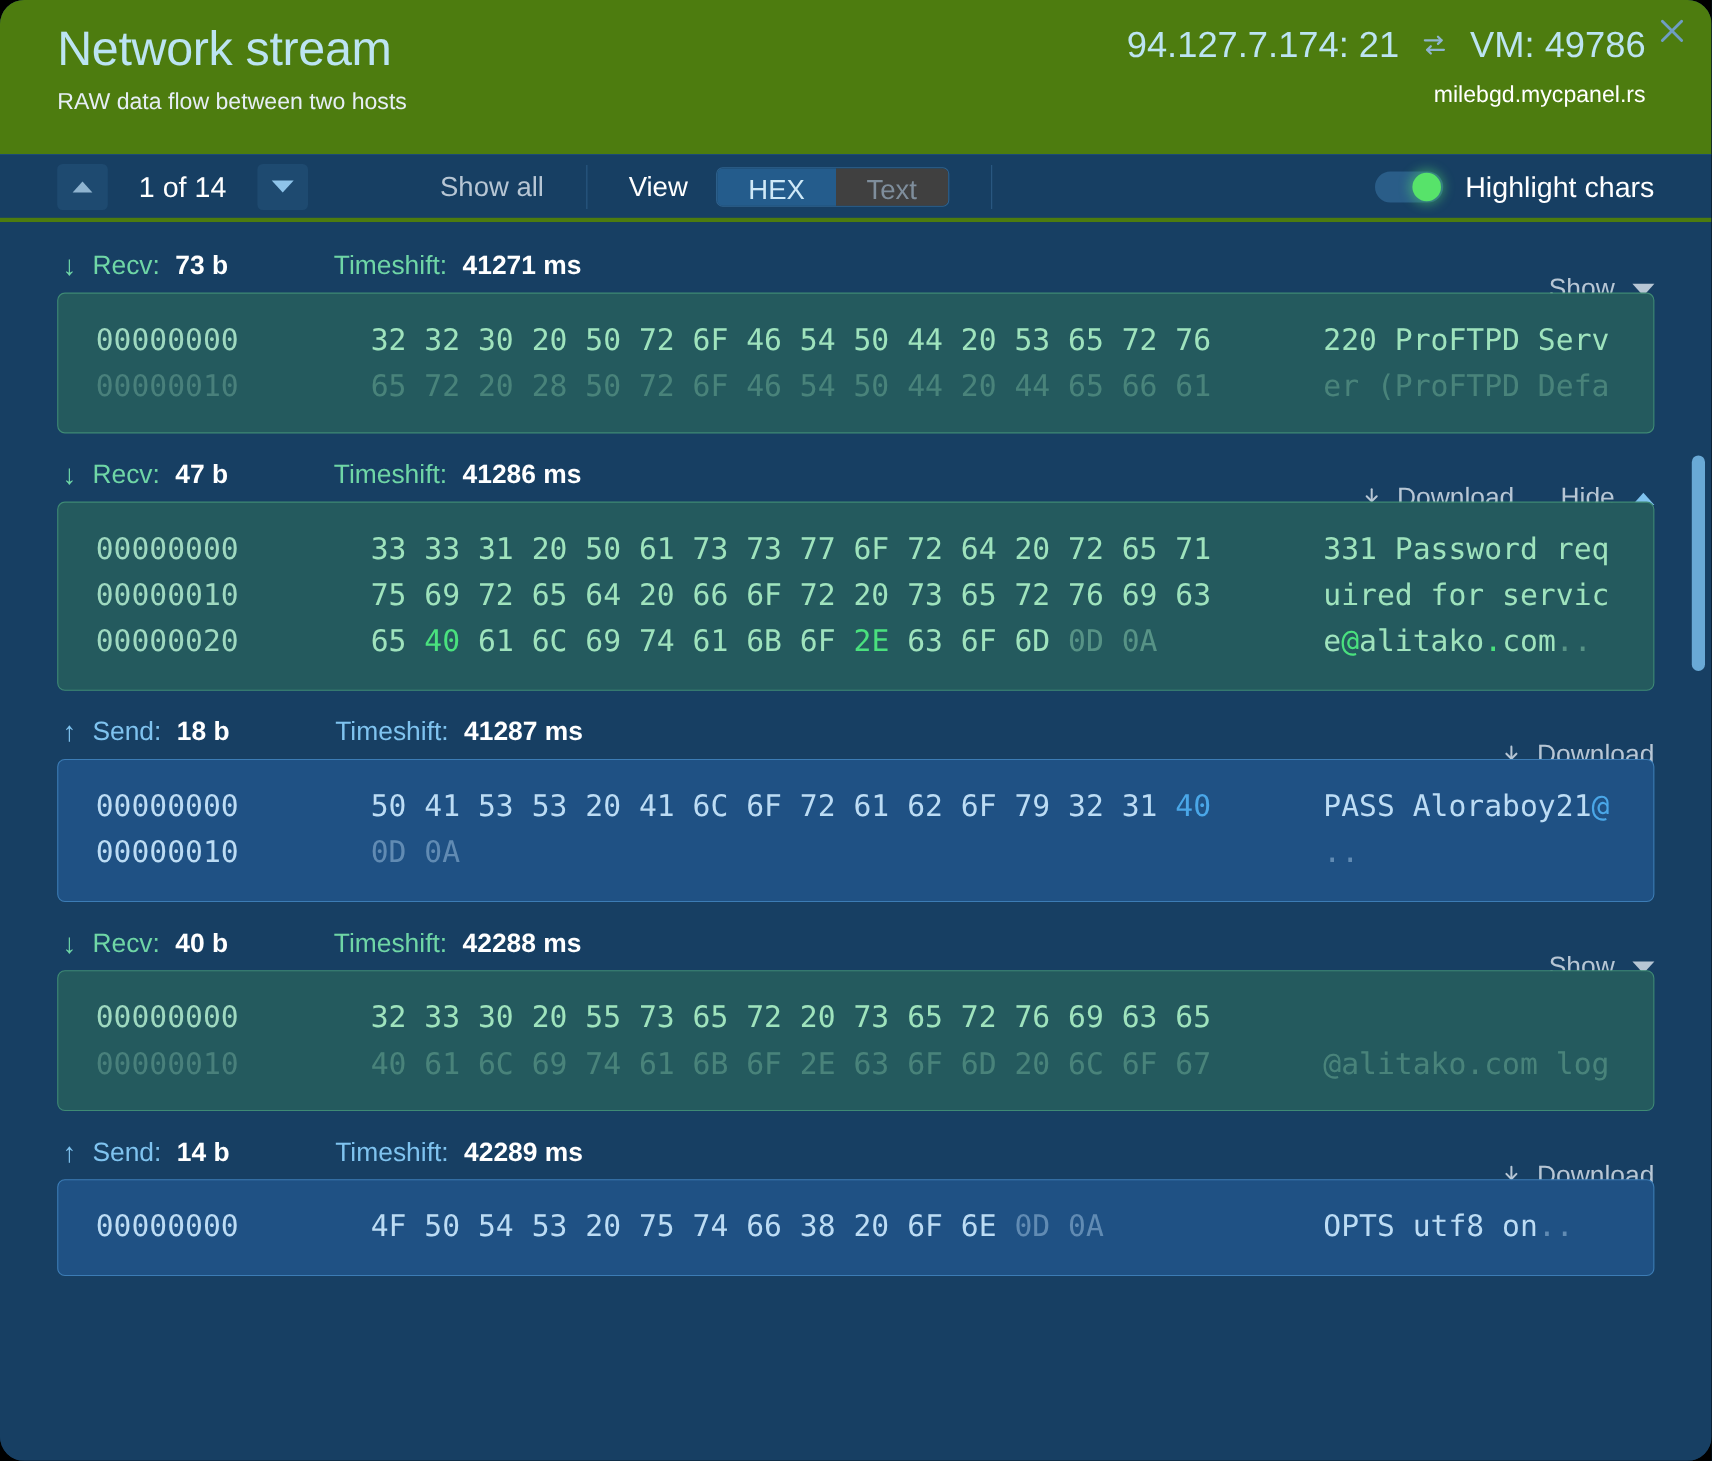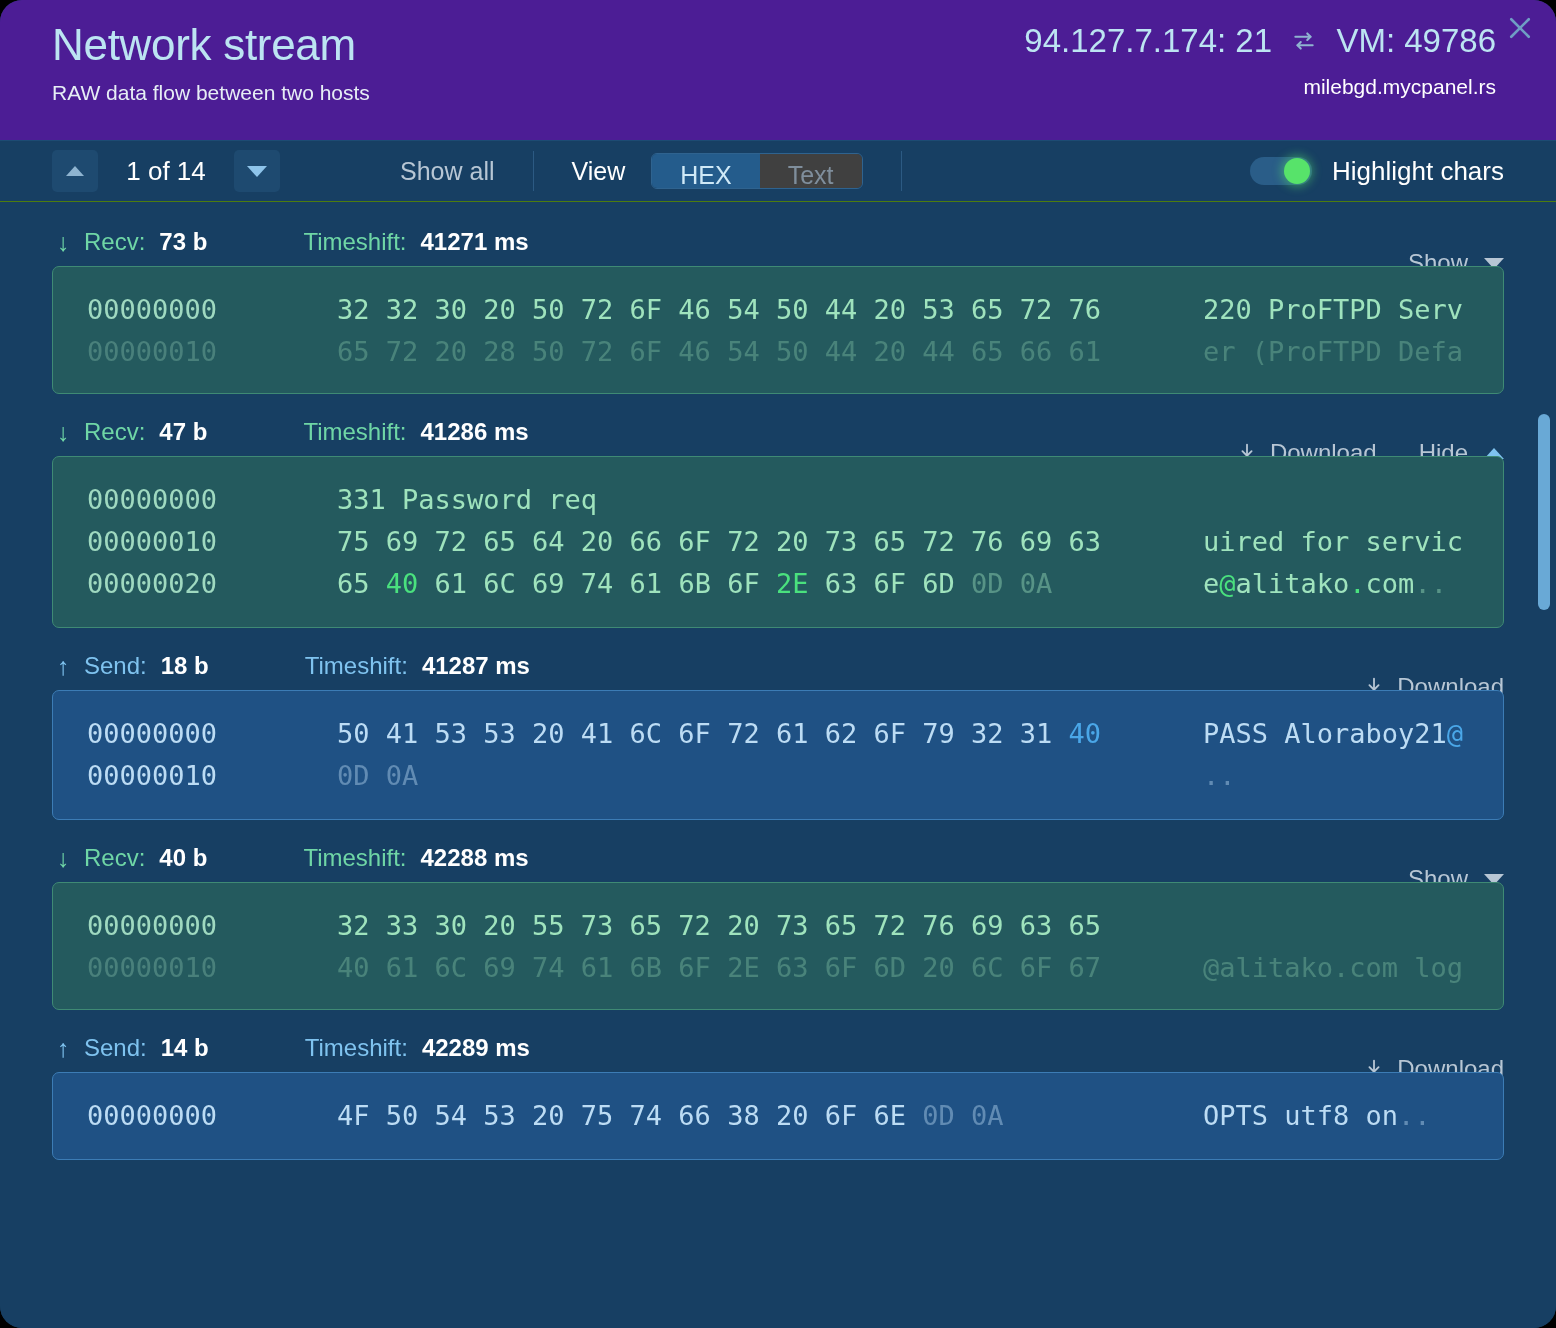--- a/index.html
+++ b/index.html
@@ -28,7 +28,7 @@
   .header {
     position: relative;
     height: 140px;
-    background: #4c1d95;
+    background: #4d7c0f;
     padding: 0 52px;
   }
   .hdr-left { position: absolute; left: 52px; top: 0; }

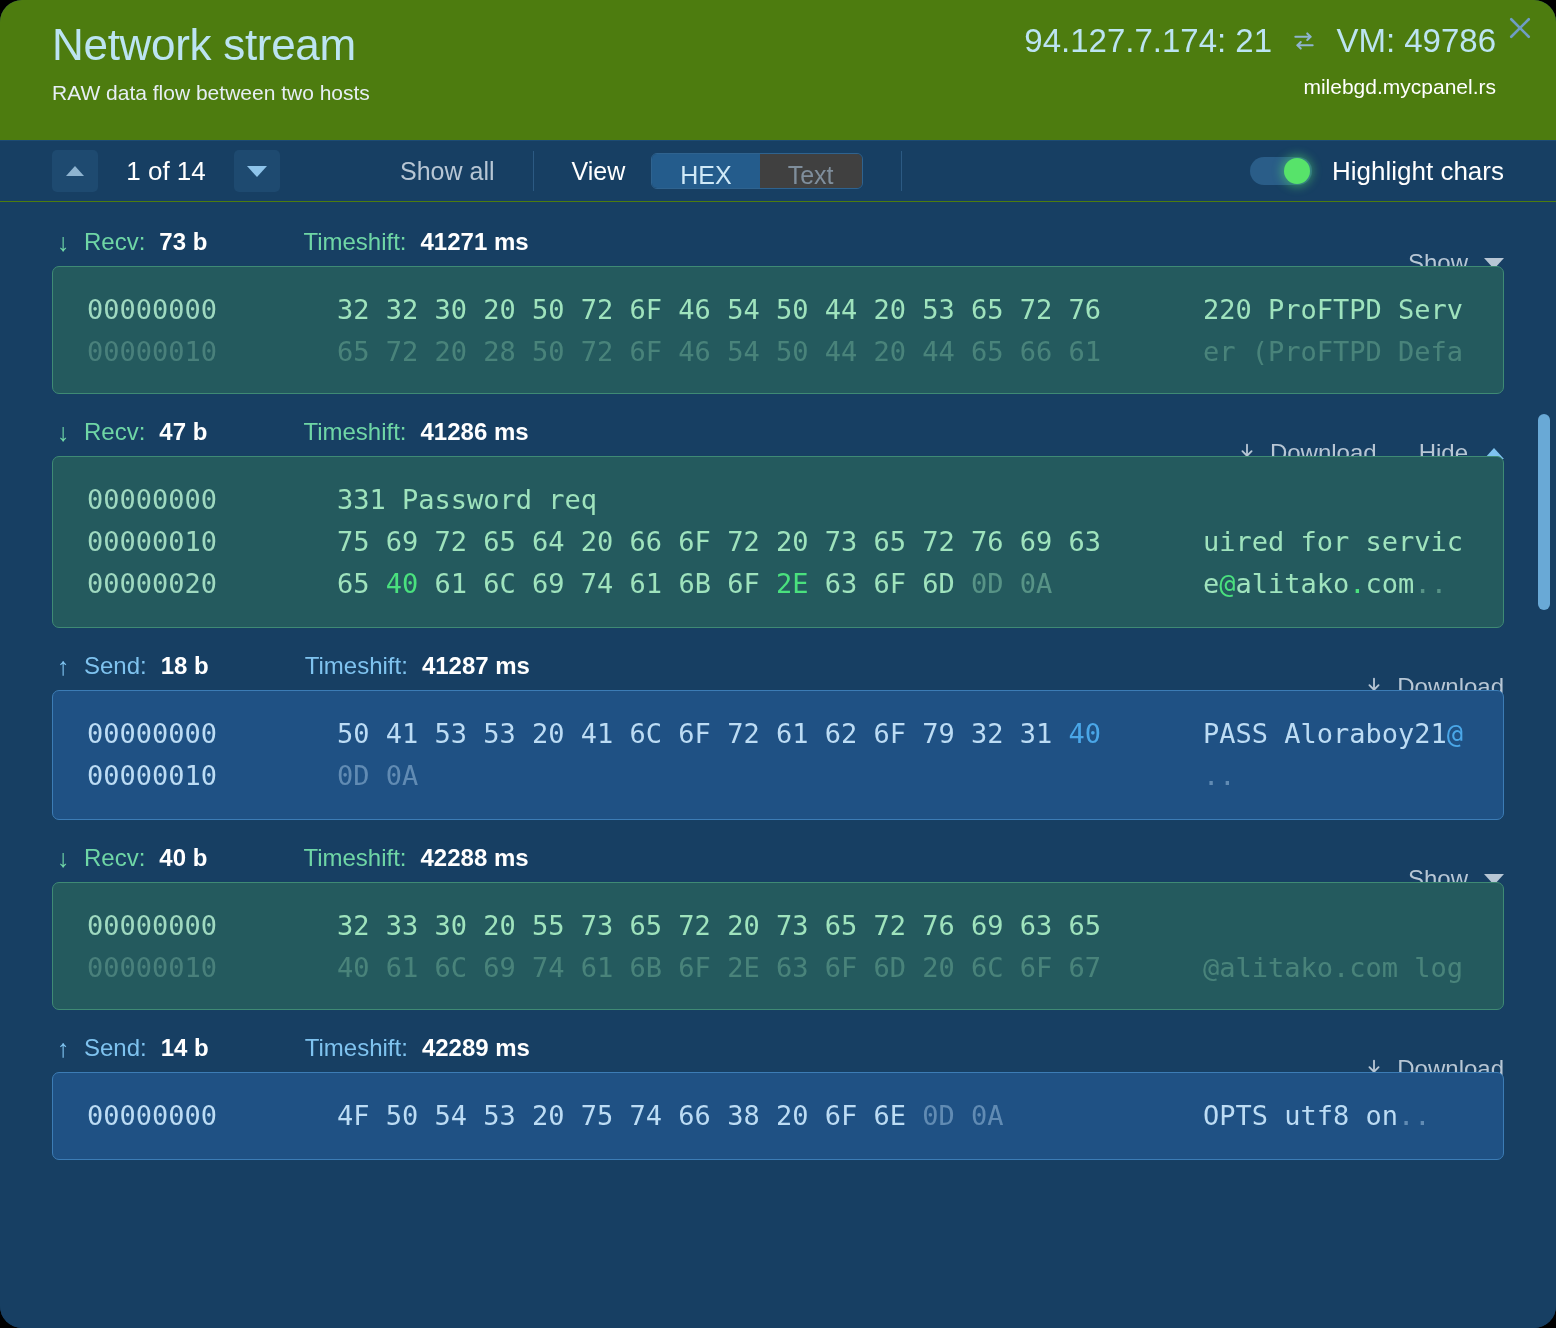--- a/index.html
+++ b/index.html
@@ -85,7 +85,7 @@
     height: 62px;
     background: #173f63;
     border-top: 1px solid #1d4b73;
-    border-bottom: 1px solid #4d7c0f;
+    border-bottom: 4px solid #4d7c0f;
     display: flex;
     align-items: center;
     padding: 0 52px;

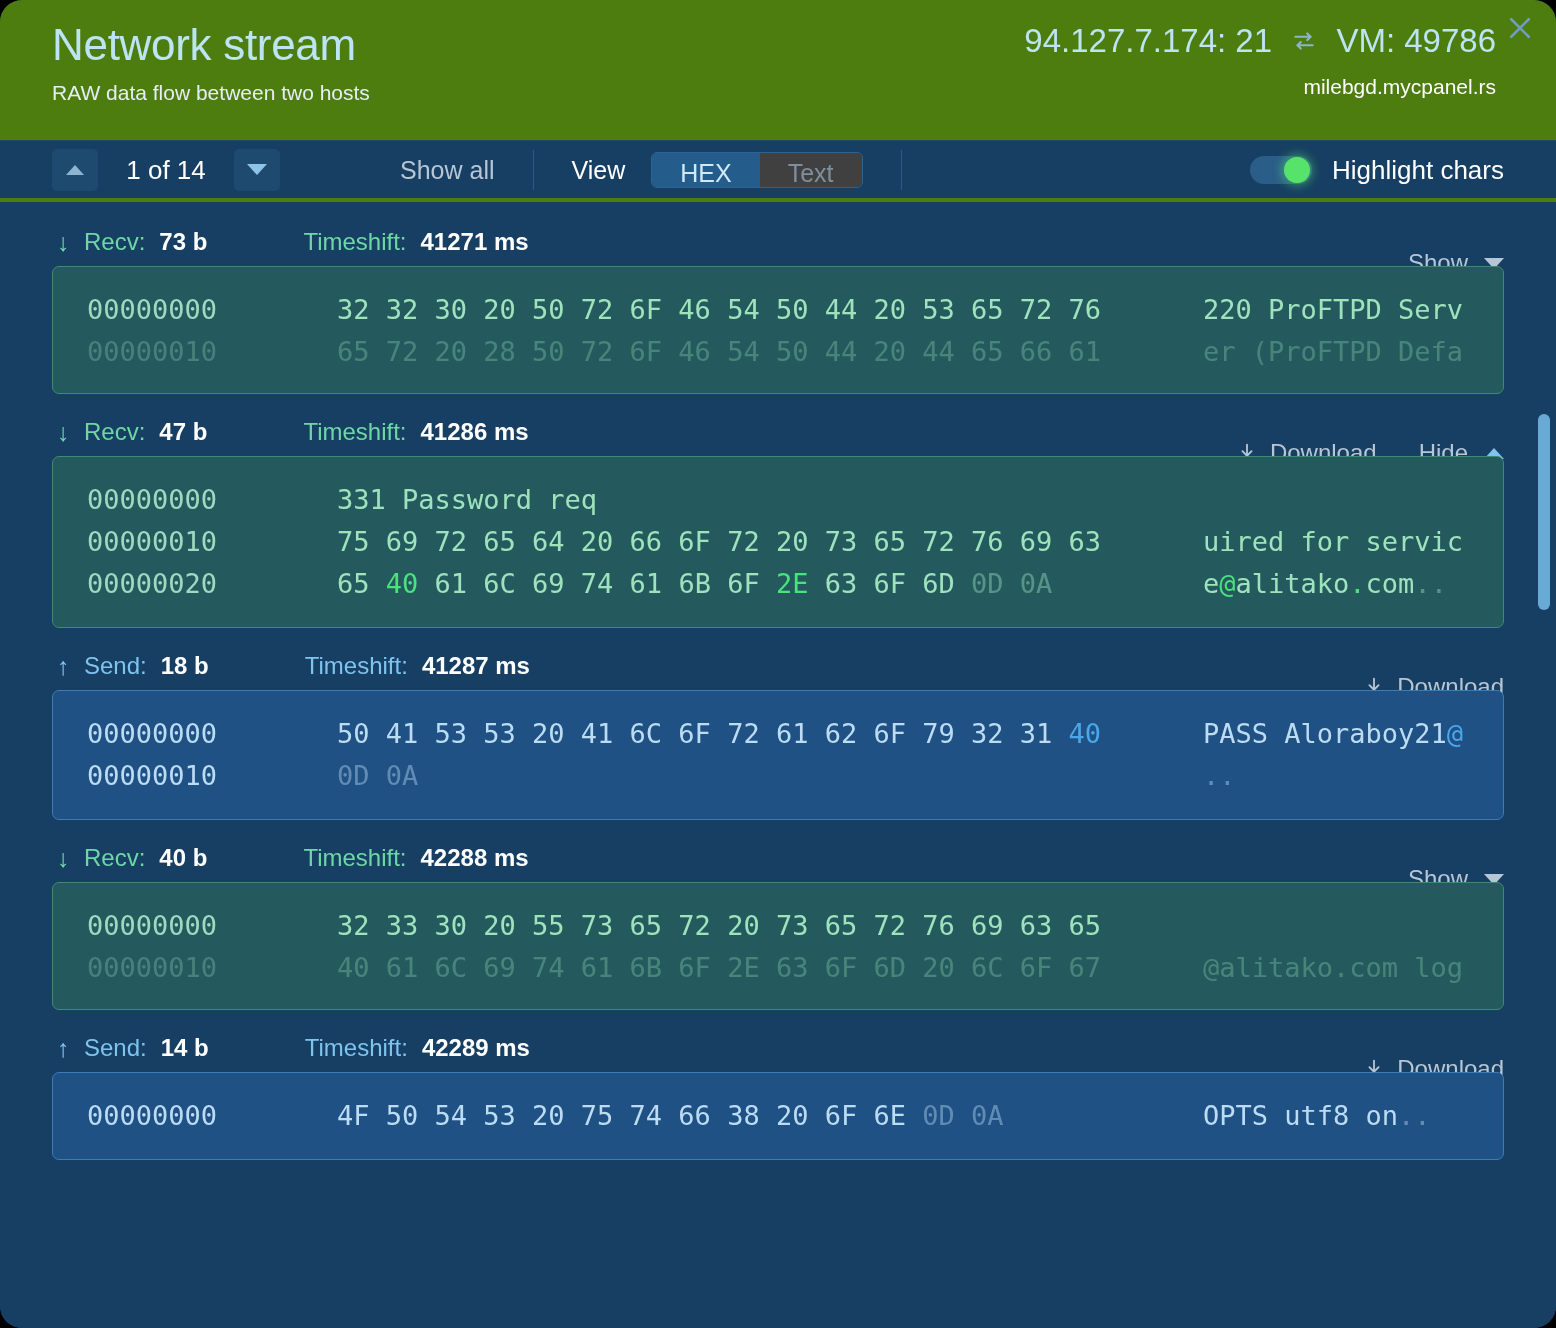--- a/index.html
+++ b/index.html
@@ -409,7 +409,7 @@
             </div>
           </div>
           <div class="hexbox recv-box">
-            <div class="hexline"><span class="offset">00000000</span><span class="ascii">331 Password req</span></div>
+            <div class="hexline"><span class="offset">00000000</span><span class="bytes">33 33 31 20 50 61 73 73 77 6F 72 64 20 72 65 71</span><span class="ascii">331 Password req</span></div>
             <div class="hexline"><span class="offset">00000010</span><span class="bytes">75 69 72 65 64 20 66 6F 72 20 73 65 72 76 69 63</span><span class="ascii">uired for servic</span></div>
             <div class="hexline"><span class="offset">00000020</span><span class="bytes"><span>65 </span><span class="hl">40</span><span> 61 6C 69 74 61 6B 6F </span><span class="hl">2E</span><span> 63 6F 6D </span><span class="dim">0D 0A</span></span><span class="ascii"><span>e</span><span class="hl">@</span><span>alitako</span><span class="hl">.</span><span>com</span><span class="dim">..</span></span></div>
           </div>

